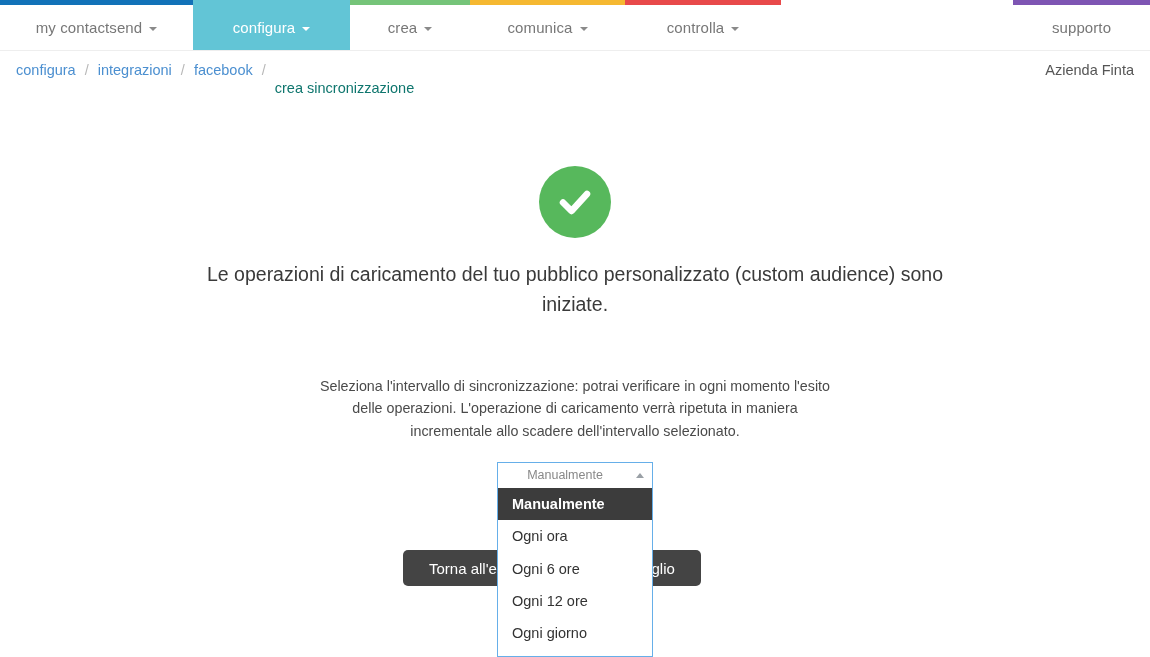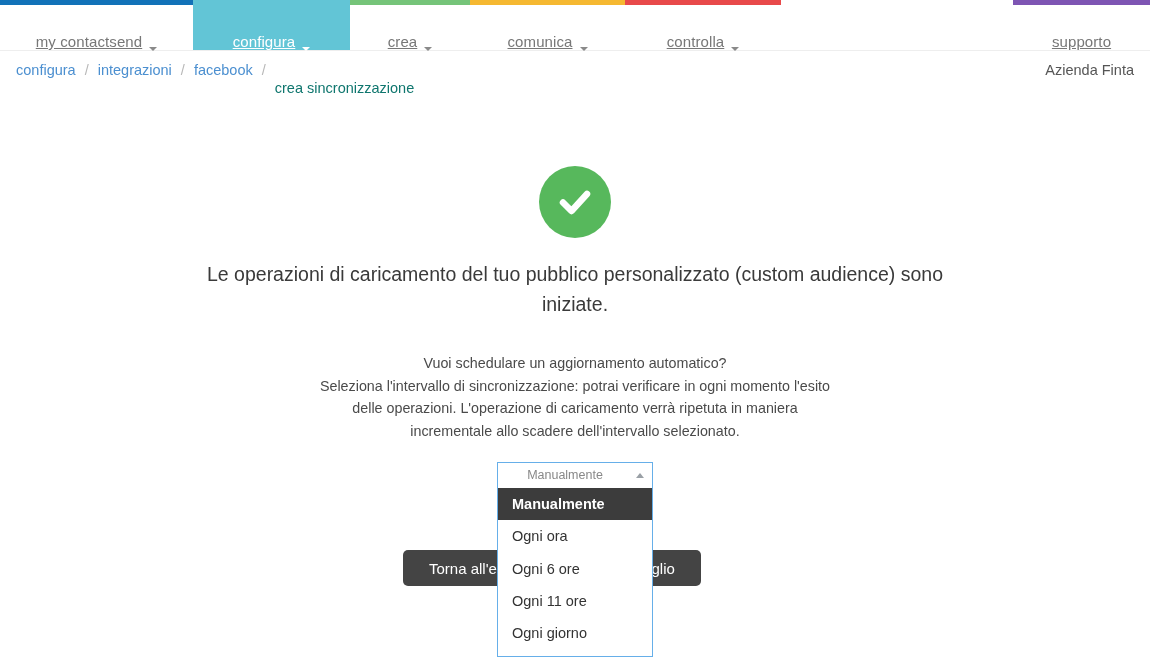--- a/index.html
+++ b/index.html
@@ -34,7 +34,7 @@
   }
   .nav-item {
     display: flex;
-    align-items: flex-end;
+    align-items: center;
     justify-content: center;
     color: #777777;
     font-size: 15px;
@@ -42,7 +42,6 @@
     cursor: pointer;
     user-select: none;
     white-space: nowrap;
-    text-decoration: underline;
   }
   .nav-item.active {
     background: #62c5d6;

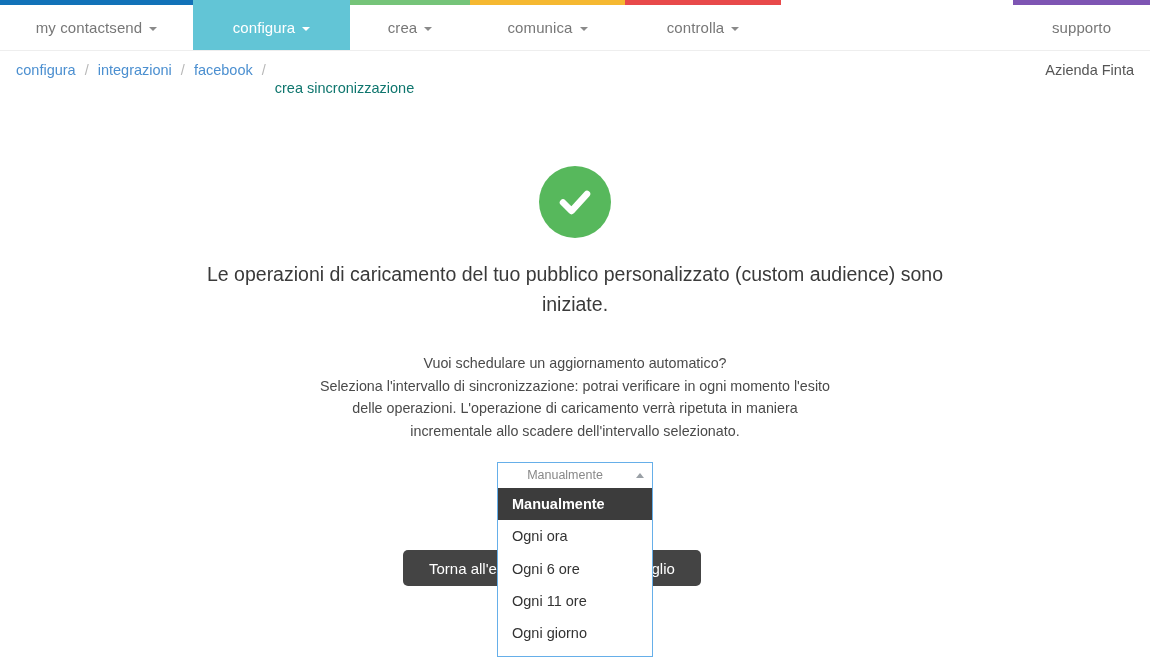--- a/index.html
+++ b/index.html
@@ -274,7 +274,7 @@
   </div>
 
   <div class="subtext">
-    <span>Vuoi schedulare un aggiornamento automatico?</span><br>
+    <br>
     <span>Seleziona l'intervallo di sincronizzazione: potrai verificare in ogni momento l'esito</span><br>
     <span>delle operazioni. L'operazione di caricamento verrà ripetuta in maniera</span><br>
     <span>incrementale allo scadere dell'intervallo selezionato.</span>

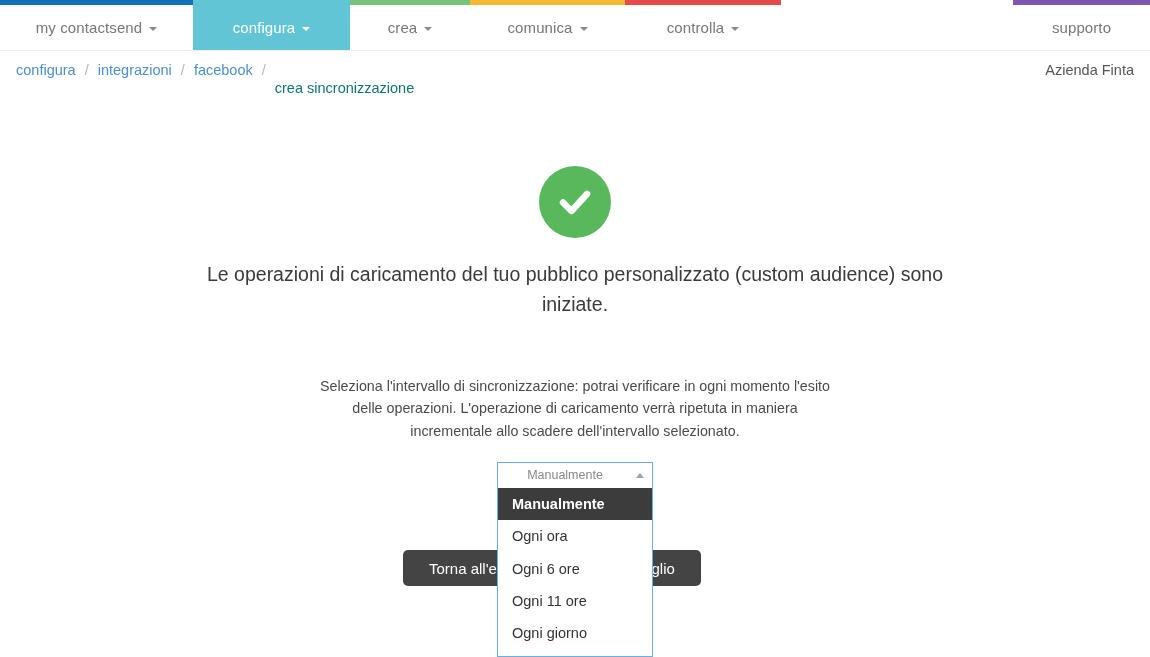--- a/index.html
+++ b/index.html
@@ -294,7 +294,7 @@
         <div class="dropdown-item selected">Manualmente</div>
         <div class="dropdown-item">Ogni ora</div>
         <div class="dropdown-item">Ogni 6 ore</div>
-        <div class="dropdown-item">Ogni 11 ore</div>
+        <div class="dropdown-item">Ogni 12 ore</div>
         <div class="dropdown-item">Ogni giorno</div>
       </div>
   </div>

